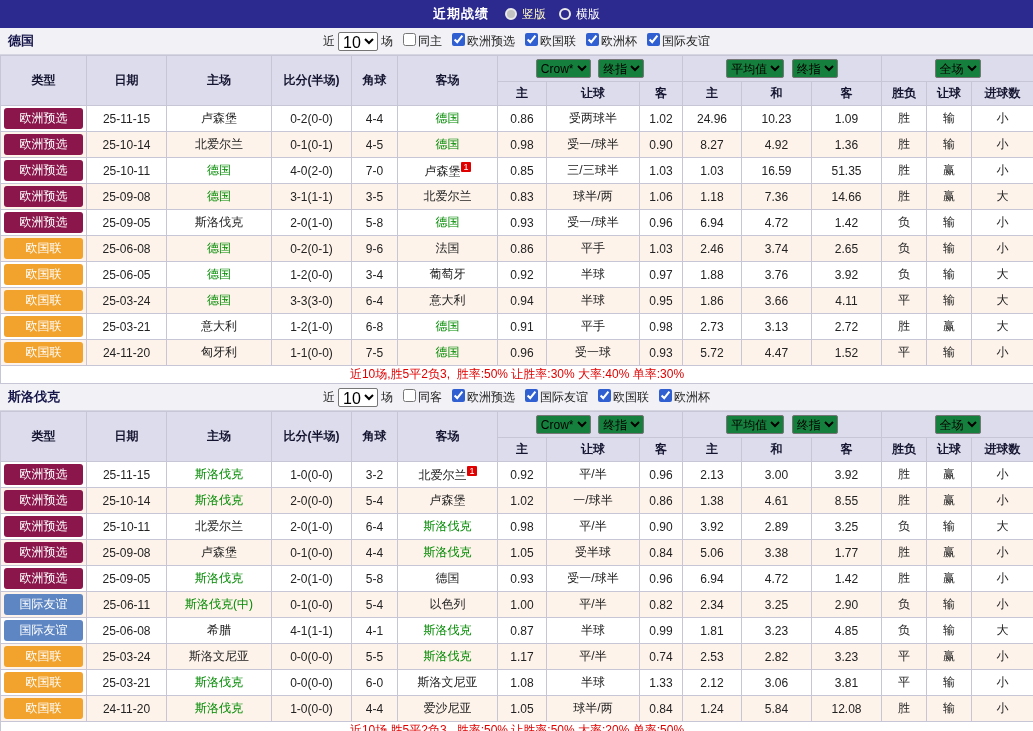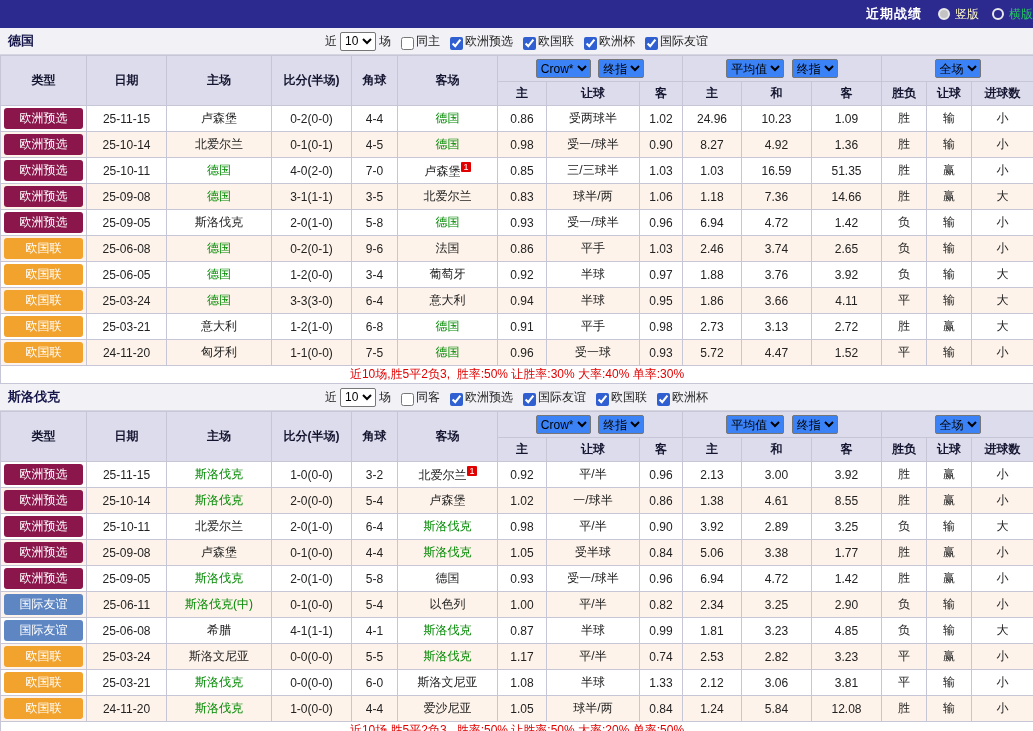--- a/index.html
+++ b/index.html
@@ -8,7 +8,7 @@
   .page { width:1033px; }
 
   
-  .topbar { height:28px; background:#2d2a8f; display:flex; align-items:center; justify-content:flex-end; gap:16px; }
+  .topbar { height:28px; background:#2d2a8f; display:flex; align-items:center; justify-content:center; gap:16px; }
   .topbar-title { color:#fff; font-weight:bold; font-size:13px; letter-spacing:1px; }
   .radio-group { display:flex; align-items:center; gap:5px; font-size:12px; }
   .radio { width:12px; height:12px; border-radius:50%; border:2px solid #e9e9e9; display:inline-block; background:transparent; }

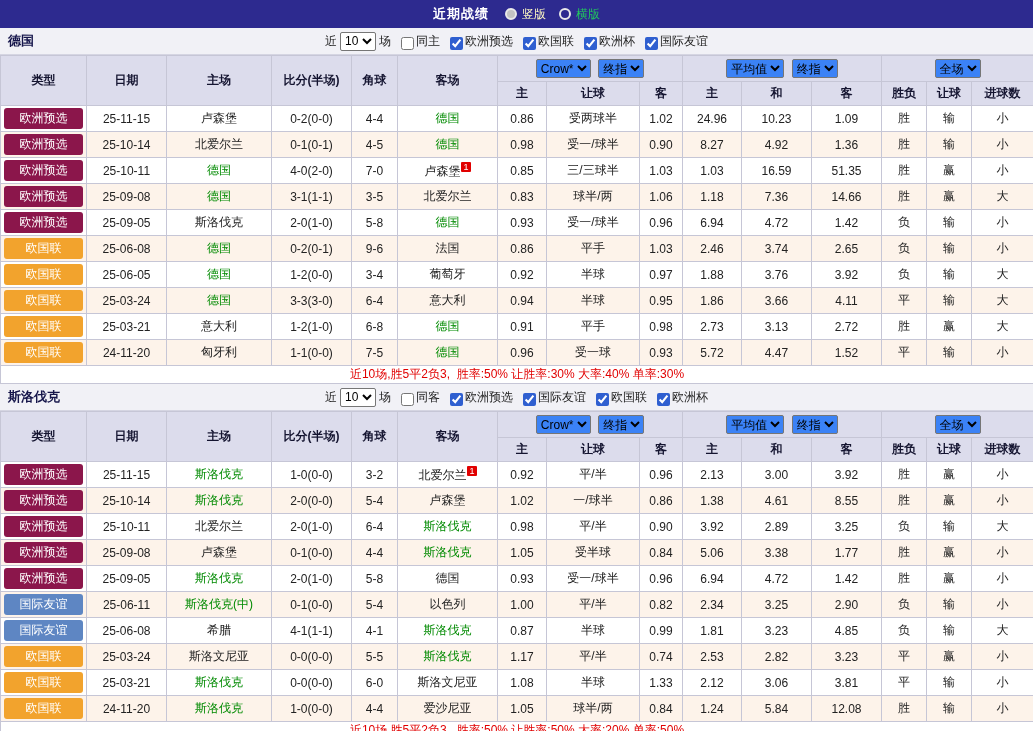--- a/index.html
+++ b/index.html
@@ -14,7 +14,7 @@
   .radio { width:12px; height:12px; border-radius:50%; border:2px solid #e9e9e9; display:inline-block; background:transparent; }
   .radio.sel { background:#c3c3c3; }
   .lbl-v { color:#fef9c3; margin-right:8px; }
-  .lbl-h { color:#22c55e; }
+  .lbl-h { color:#ffffff; }
 
   
   .section-bar { height:27px; background:#f1f1f6; border-bottom:1px solid #d5d5e2; display:flex; align-items:center; position:relative; font-size:12px; color:#222; }

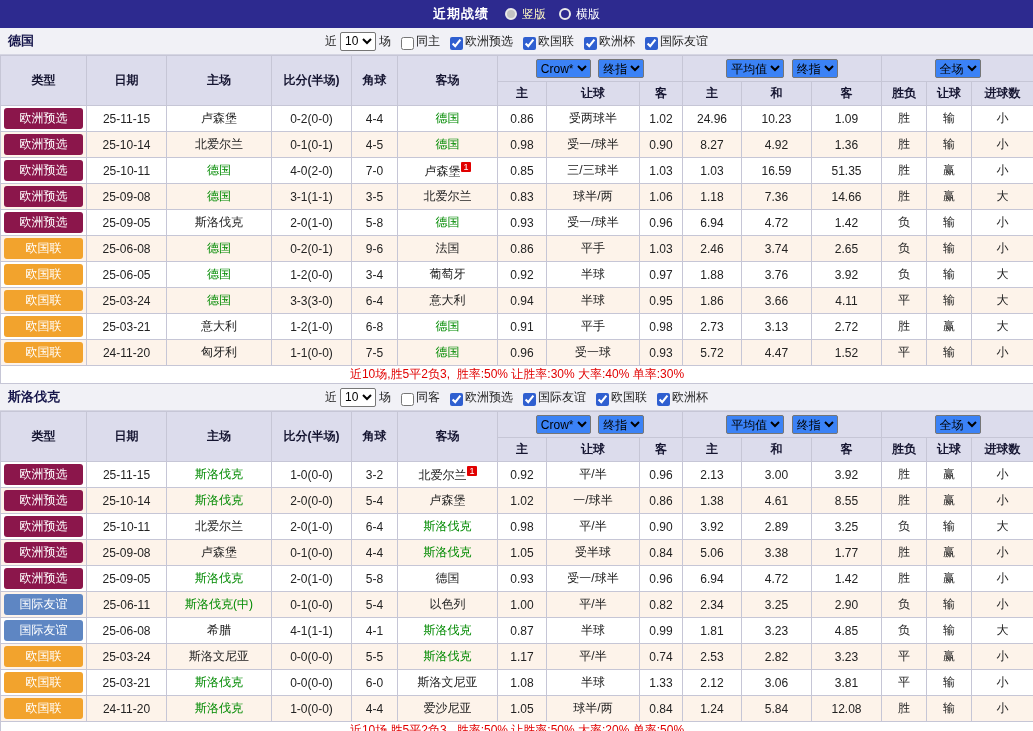--- a/index.html
+++ b/index.html
@@ -20,7 +20,7 @@
   .section-bar { height:27px; background:#f1f1f6; border-bottom:1px solid #d5d5e2; display:flex; align-items:center; position:relative; font-size:12px; color:#222; }
   .team-name { position:absolute; left:8px; font-weight:bold; font-size:13px; color:#15154a; }
   .filters { margin:0 auto; display:flex; align-items:center; gap:3px; }
-  .filters select { font-size:12px; height:19px; border:1px solid #767676; background:#fff; border-radius:2px; font-family:inherit; }
+  .filters select { font-size:16px; height:19px; border:1px solid #767676; background:#fff; border-radius:2px; font-family:inherit; }
   .cb { display:inline-flex; align-items:flex-end; gap:2px; margin-left:7px; cursor:pointer; }
   .cb input { width:13px; height:13px; accent-color:#2f5fd0; }
 

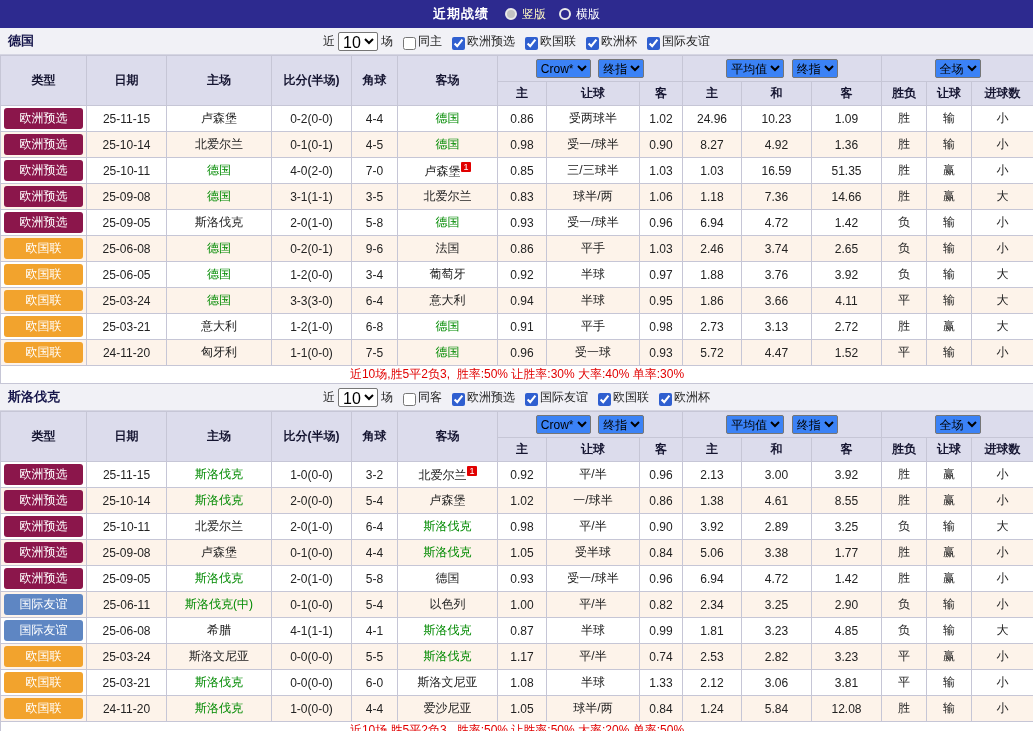--- a/index.html
+++ b/index.html
@@ -21,7 +21,7 @@
   .team-name { position:absolute; left:8px; font-weight:bold; font-size:13px; color:#15154a; }
   .filters { margin:0 auto; display:flex; align-items:center; gap:3px; }
   .filters select { font-size:16px; height:19px; border:1px solid #767676; background:#fff; border-radius:2px; font-family:inherit; }
-  .cb { display:inline-flex; align-items:flex-end; gap:2px; margin-left:7px; cursor:pointer; }
+  .cb { display:inline-flex; align-items:flex-start; gap:2px; margin-left:7px; cursor:pointer; }
   .cb input { width:13px; height:13px; accent-color:#2f5fd0; }
 
   

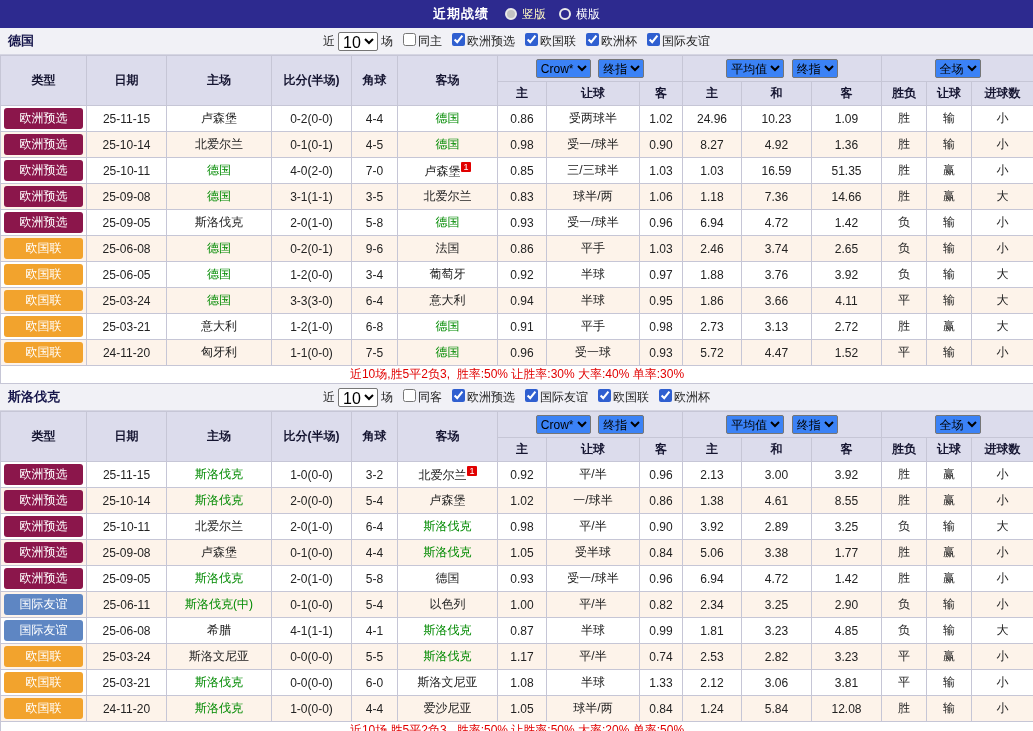--- a/index.html
+++ b/index.html
@@ -29,7 +29,7 @@
   .grid th, .grid td { border:1px solid #c6c6d6; text-align:center; overflow:hidden; white-space:nowrap; }
   .grid thead th { background:#dcdcec; color:#141430; font-weight:bold; height:26px; }
   .grid thead tr.h2 th { height:24px; }
-  .grid thead select { font-size:12px; height:19px; margin:0 2px; border:1px solid #767676; background:#3b82f6; border-radius:2px; font-family:inherit; }
+  .grid thead select { font-size:12px; height:19px; margin:0 2px; border:1px solid #767676; background:#15803d; border-radius:2px; font-family:inherit; }
   .grid tbody td { height:25px; color:#222; }
   .grid tbody tr:nth-child(even) { background:#fdf3ea; }
   .grid tfoot td { height:14px; color:#e10000; background:#fff; white-space:pre; font-size:12px; }

